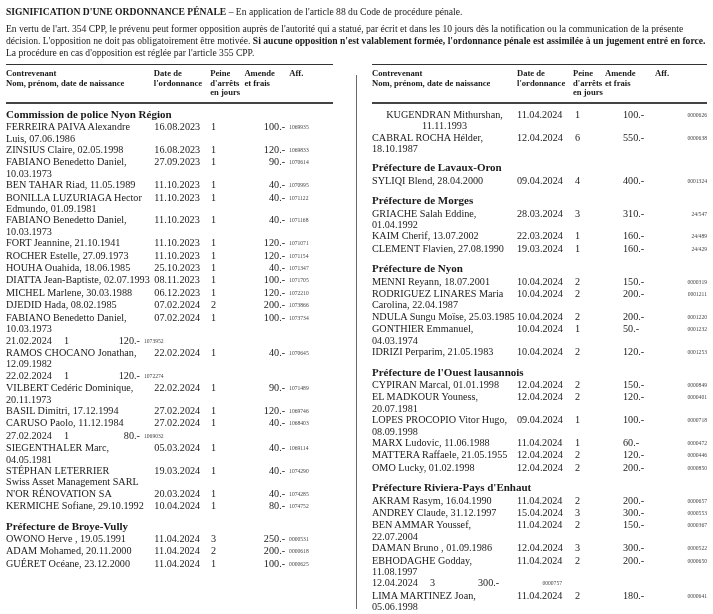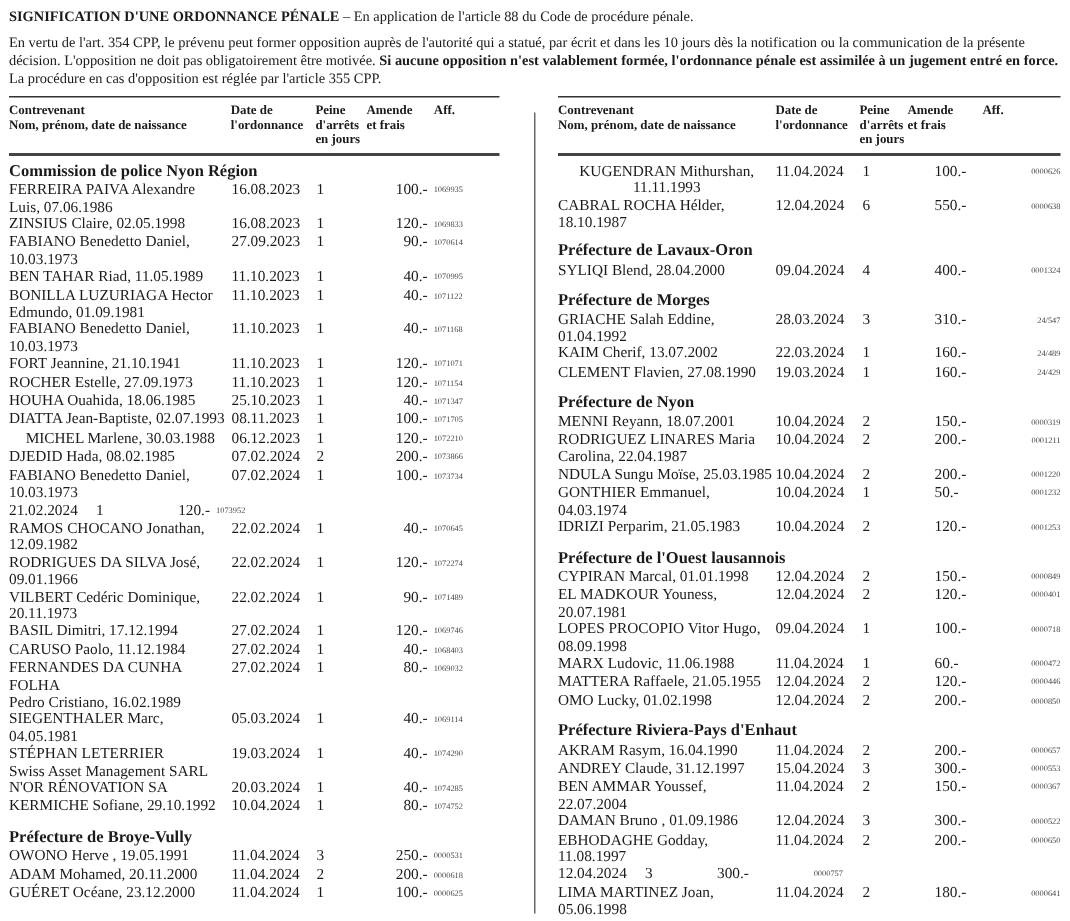--- a/index.html
+++ b/index.html
@@ -143,7 +143,7 @@
           <div class="c-aff">1071705</div>
         </div>
         <div class="row">
-          <div class="c-name" style="white-space: pre-line; text-align: center;">MICHEL Marlene, 30.03.1988</div>
+          <div class="c-name" style="white-space: pre-line;">MICHEL Marlene, 30.03.1988</div>
           <div class="c-date">06.12.2023</div>
           <div class="c-days">1</div>
           <div class="c-amt">120.-</div>

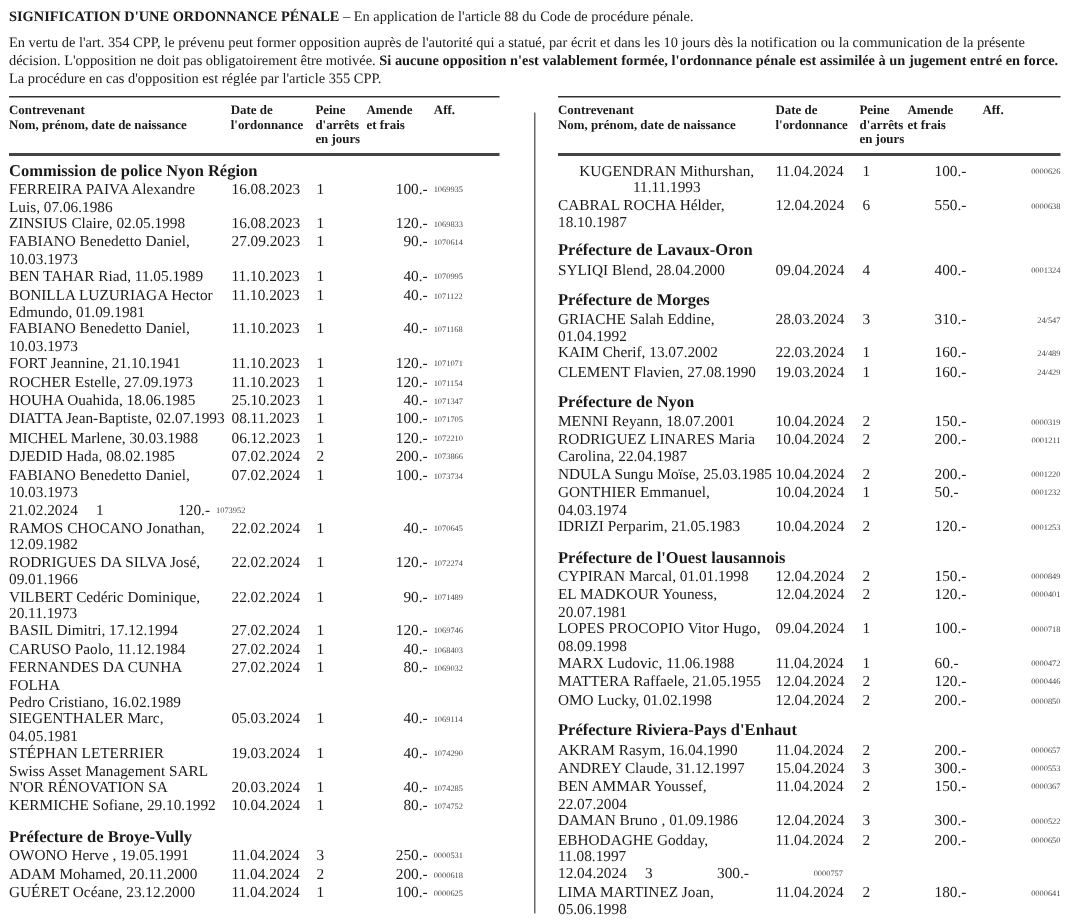--- a/index.html
+++ b/index.html
@@ -179,8 +179,6 @@
           <div class="c-aff">1070645</div>
         </div>
         <div class="row">
-          <div class="c-name" style="white-space: pre-line;">RODRIGUES DA SILVA José,
-09.01.1966</div>
           <div class="c-date">22.02.2024</div>
           <div class="c-days">1</div>
           <div class="c-amt">120.-</div>

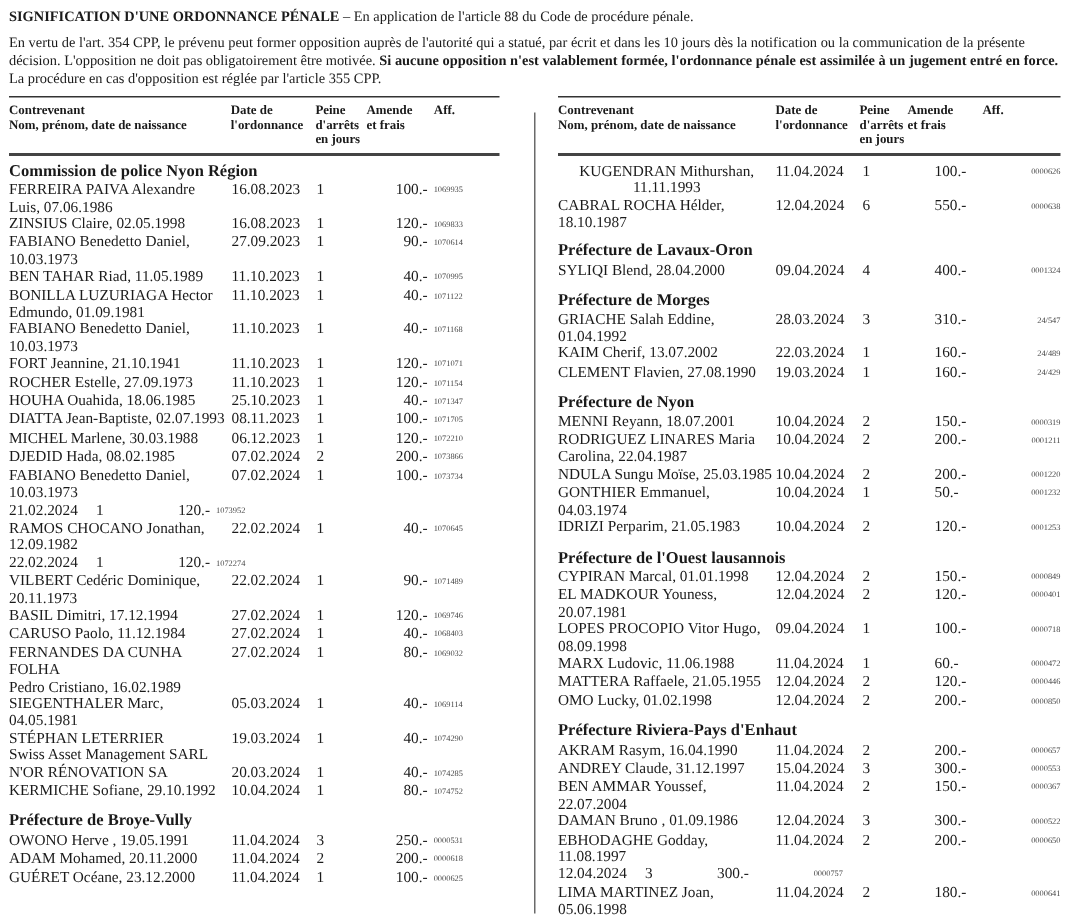--- a/index.html
+++ b/index.html
@@ -207,8 +207,6 @@
           <div class="c-aff">1068403</div>
         </div>
         <div class="row">
-          <div class="c-name" style="white-space: pre-line;">FERNANDES DA CUNHA FOLHA
-Pedro Cristiano, 16.02.1989</div>
           <div class="c-date">27.02.2024</div>
           <div class="c-days">1</div>
           <div class="c-amt">80.-</div>

